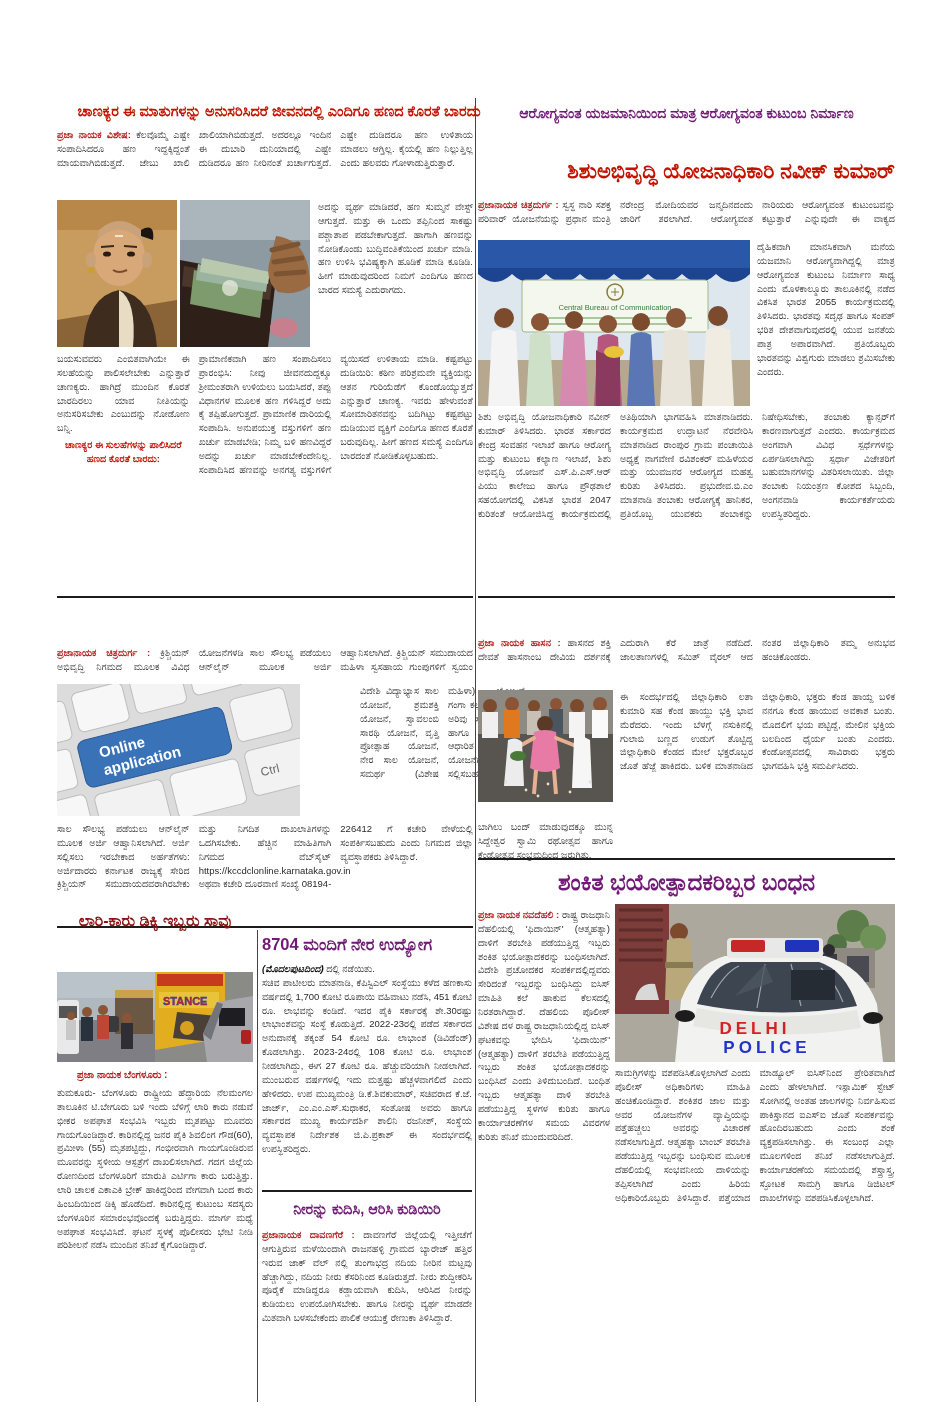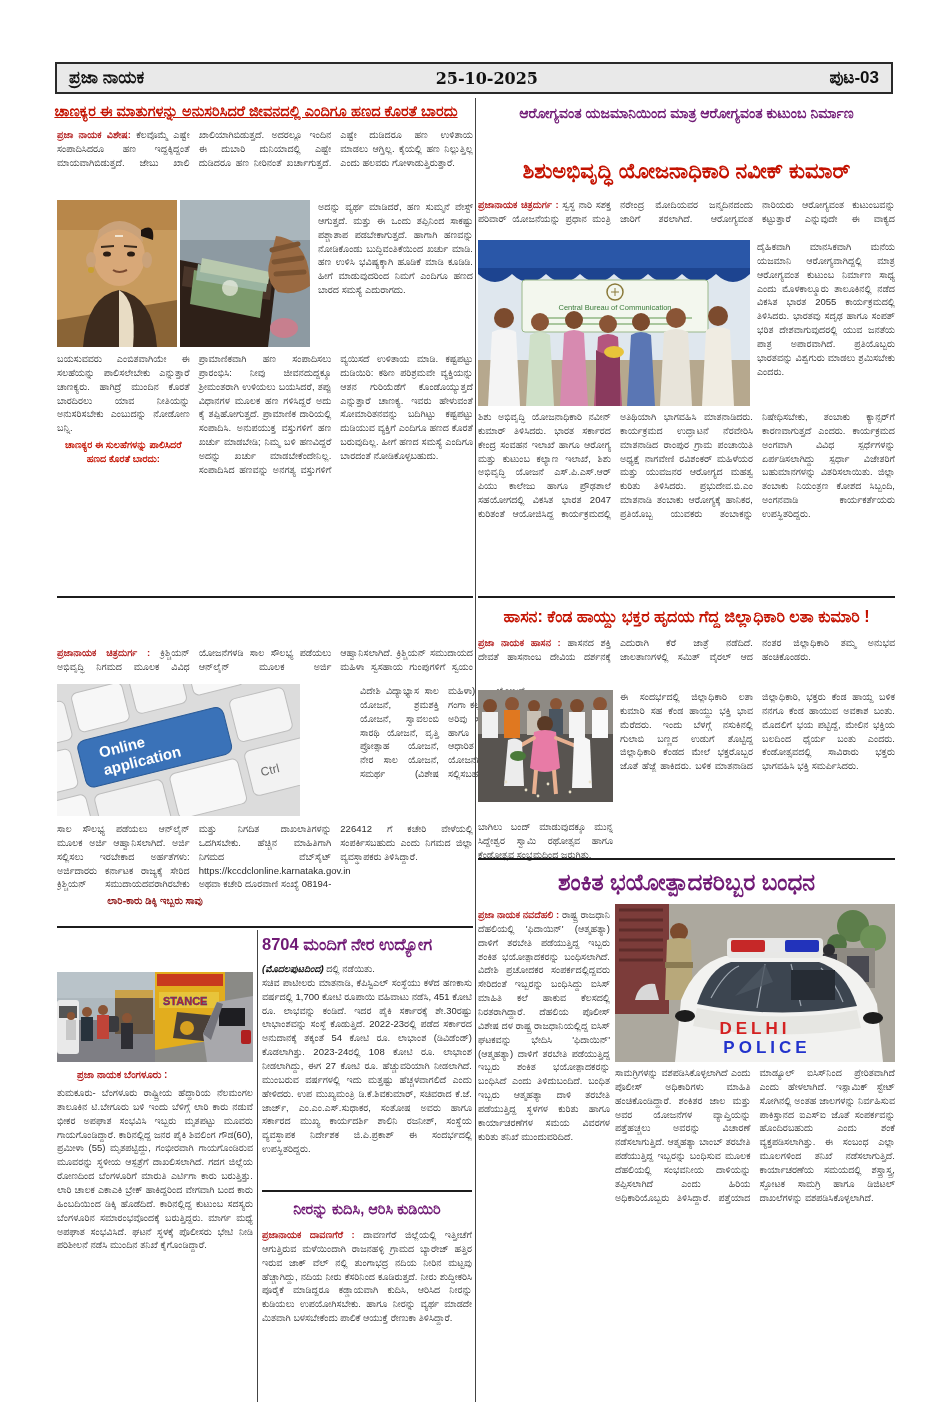--- a/index.html
+++ b/index.html
@@ -32,11 +32,6 @@
 
 <div class="page">
 
-  <div class="abs mast" style="left:55px;top:62px;width:838px;height:32px;">
-    <span class="t">ಪ್ರಜಾ ನಾಯಕ</span>
-    <span class="d">25-10-2025</span>
-    <span class="t">ಪುಟ-03</span>
-  </div>
 
   <div class="abs hl" style="left:48px;top:98px;width:416px;height:26px;font-size:14.5px;line-height:26px;text-decoration:underline;">ಚಾಣಕ್ಯರ ಈ ಮಾತುಗಳನ್ನು ಅನುಸರಿಸಿದರೆ ಜೀವನದಲ್ಲಿ ಎಂದಿಗೂ ಹಣದ ಕೊರತೆ ಬಾರದು</div>
 

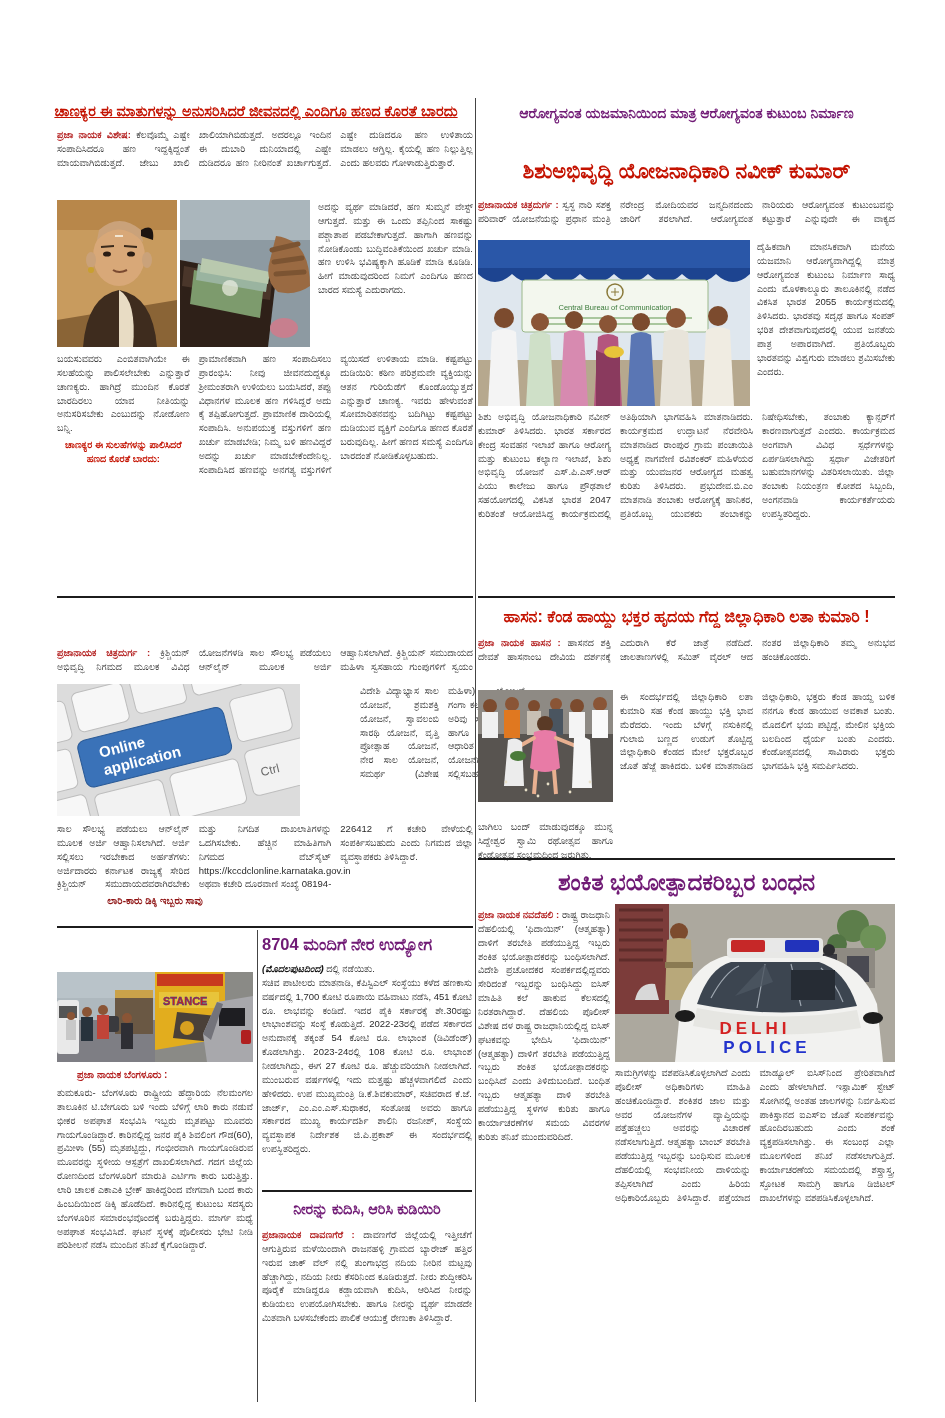--- a/index.html
+++ b/index.html
@@ -33,7 +33,7 @@
 <div class="page">
 
 
-  <div class="abs hl" style="left:48px;top:98px;width:416px;height:26px;font-size:14.5px;line-height:26px;text-decoration:underline;">ಚಾಣಕ್ಯರ ಈ ಮಾತುಗಳನ್ನು ಅನುಸರಿಸಿದರೆ ಜೀವನದಲ್ಲಿ ಎಂದಿಗೂ ಹಣದ ಕೊರತೆ ಬಾರದು</div>
+  <div class="abs hl" style="left:71px;top:98px;width:416px;height:26px;font-size:14.5px;line-height:26px;">ಚಾಣಕ್ಯರ ಈ ಮಾತುಗಳನ್ನು ಅನುಸರಿಸಿದರೆ ಜೀವನದಲ್ಲಿ ಎಂದಿಗೂ ಹಣದ ಕೊರತೆ ಬಾರದು</div>
 
   <div class="abs bt cols3" style="left:57px;top:128px;width:416px;height:70px;">
     <span class="byline">ಪ್ರಜಾ ನಾಯಕ ವಿಶೇಷ:</span>

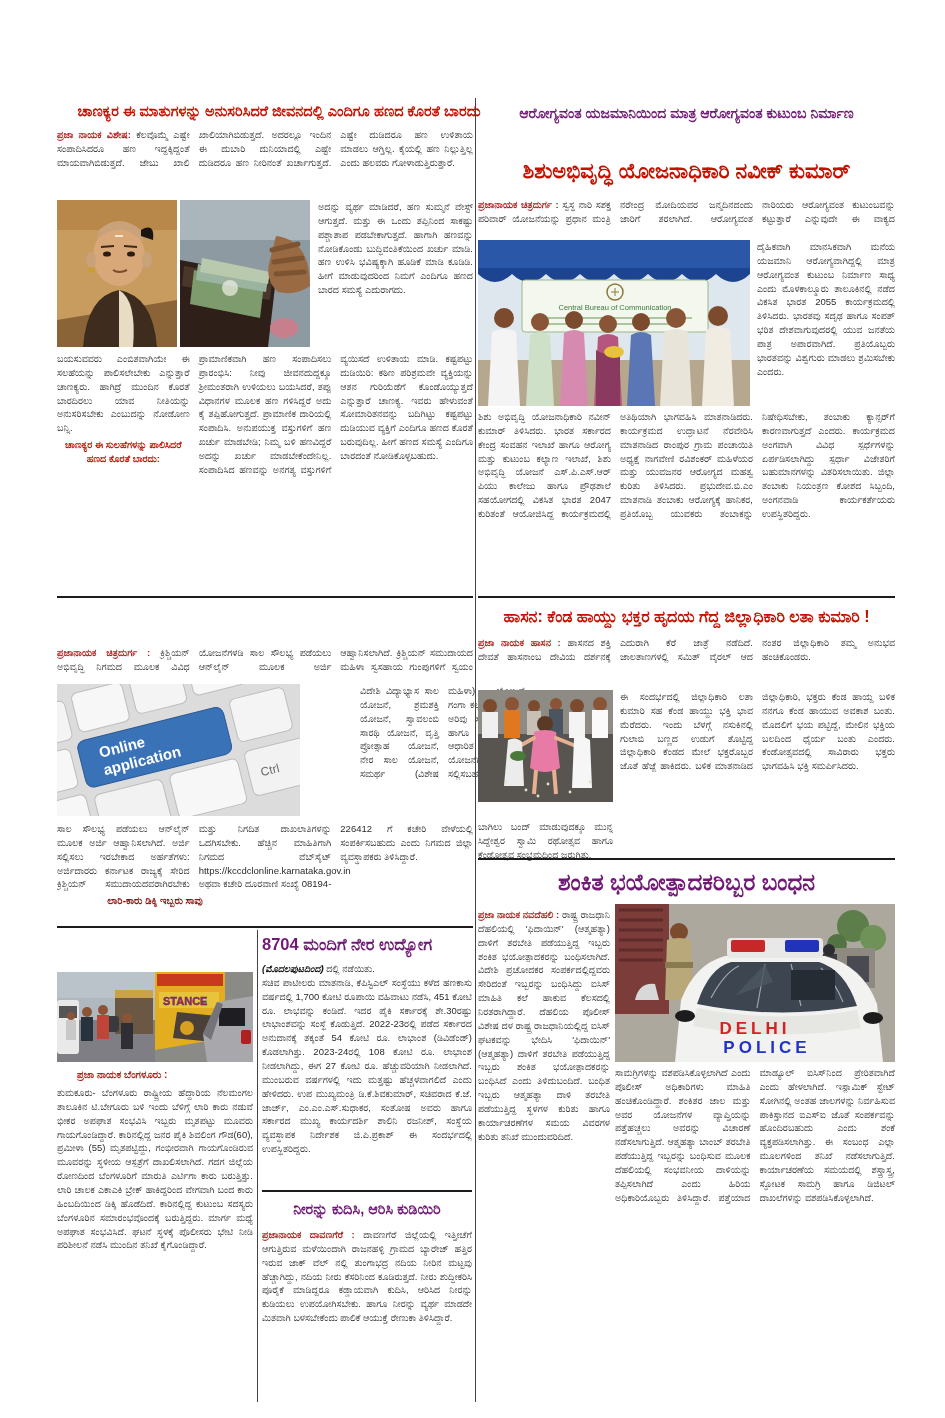--- a/index.html
+++ b/index.html
@@ -172,7 +172,7 @@
   <div class="abs rule-v" style="left:257px;top:930px;width:1px;height:472px;"></div>
 
   <div class="abs hl hl-black" style="left:478px;top:100px;width:417px;height:26px;font-size:14px;line-height:26px;">ಆರೋಗ್ಯವಂತ ಯಜಮಾನಿಯಿಂದ ಮಾತ್ರ ಆರೋಗ್ಯವಂತ ಕುಟುಂಬ ನಿರ್ಮಾಣ</div>
-  <div class="abs hl" style="left:478px;top:154px;width:417px;height:34px;font-size:21px;line-height:34px;">ಶಿಶುಅಭಿವೃದ್ಧಿ ಯೋಜನಾಧಿಕಾರಿ ನವೀಕ್ ಕುಮಾರ್</div>
+  <div class="abs hl" style="left:478px;top:154px;width:417px;height:34px;font-size:21px;line-height:34px;text-align:right;">ಶಿಶುಅಭಿವೃದ್ಧಿ ಯೋಜನಾಧಿಕಾರಿ ನವೀಕ್ ಕುಮಾರ್</div>
 
   <div class="abs bt cols3" style="left:478px;top:198px;width:417px;height:40px;">
     <span class="byline">ಪ್ರಜಾನಾಯಕ ಚಿತ್ರದುರ್ಗ :</span>

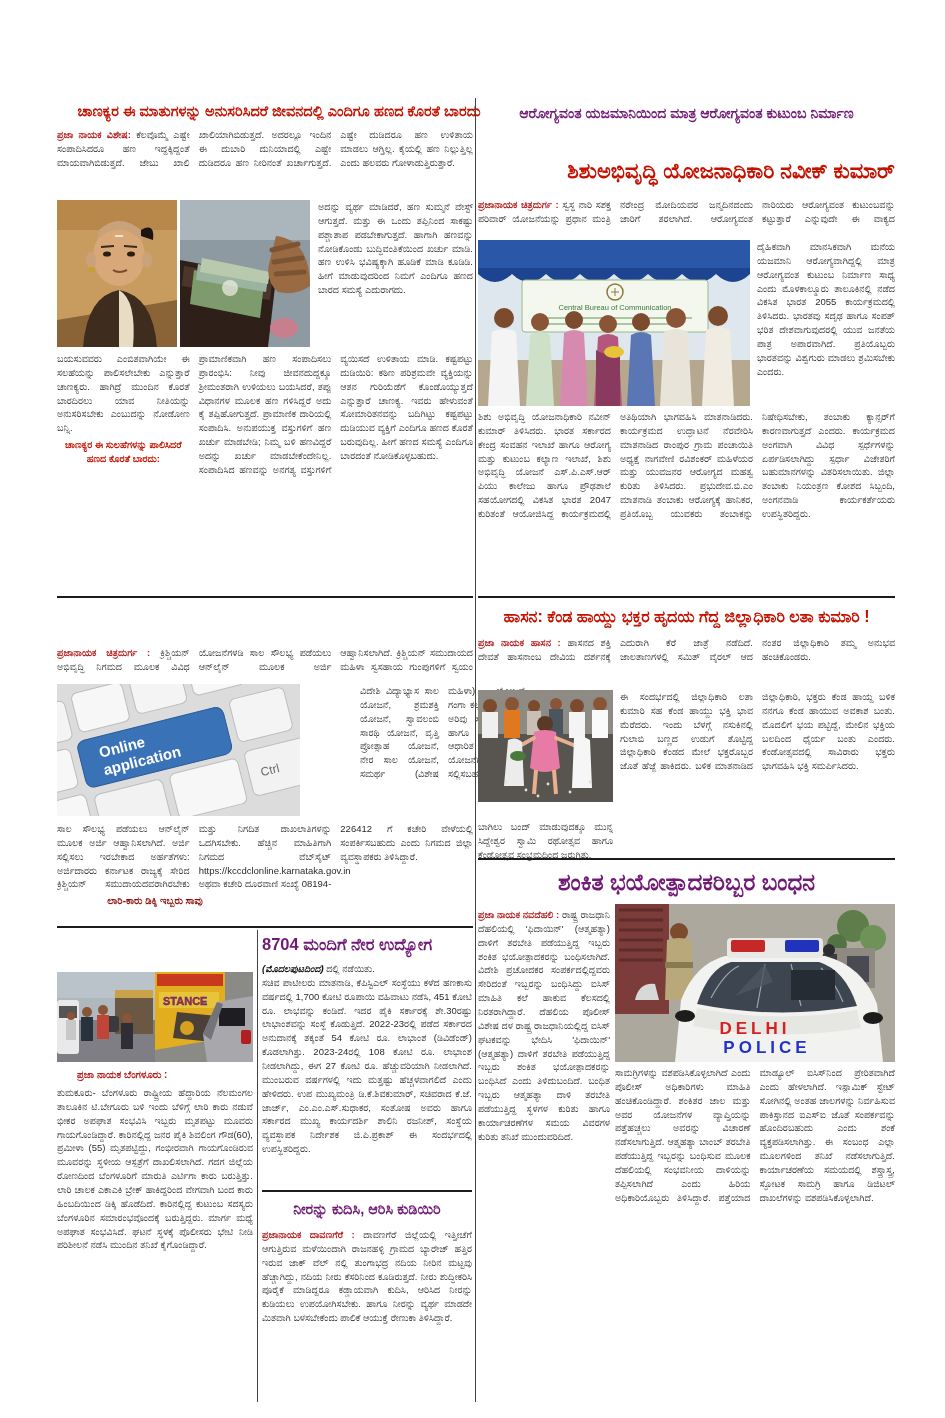--- a/index.html
+++ b/index.html
@@ -215,7 +215,6 @@
 
   <div class="abs rule-h" style="left:478px;top:596px;width:417px;height:1.5px;"></div>
 
-  <div class="abs hl" style="left:478px;top:604px;width:417px;height:26px;font-size:16px;line-height:26px;" actable="false">ಹಾಸನ: ಕೆಂಡ ಹಾಯ್ದು ಭಕ್ತರ ಹೃದಯ ಗೆದ್ದ ಜಿಲ್ಲಾಧಿಕಾರಿ ಲತಾ ಕುಮಾರಿ !</div>
 
   <div class="abs bt cols3" style="left:478px;top:636px;width:417px;height:50px;">
     <span class="byline">ಪ್ರಜಾ ನಾಯಕ ಹಾಸನ :</span>

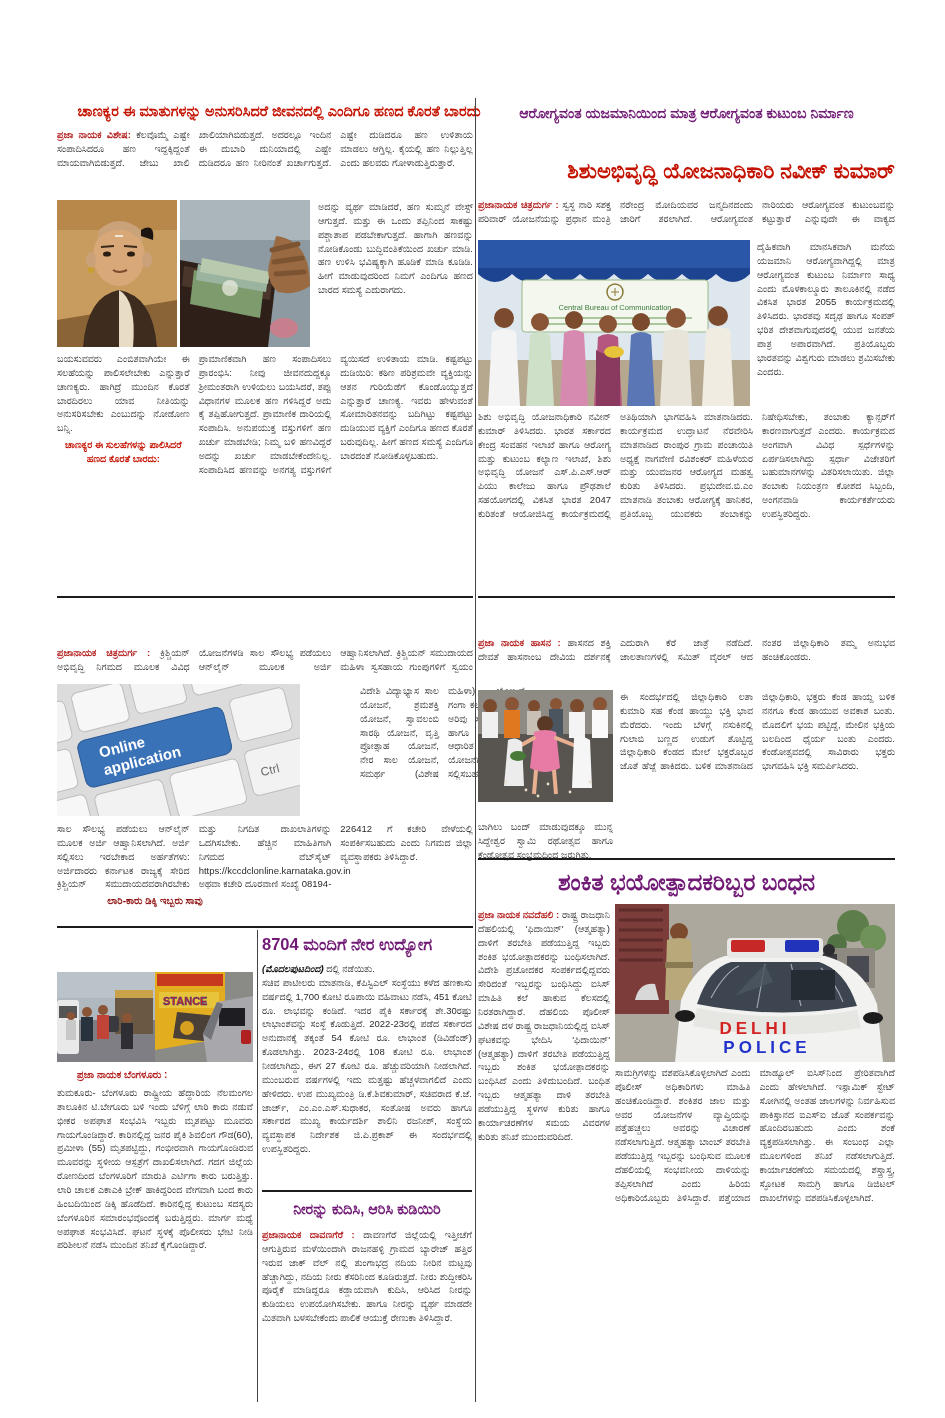--- a/index.html
+++ b/index.html
@@ -118,7 +118,7 @@
 
   <div class="abs rule-h" style="left:57px;top:926px;width:416px;height:1.5px;"></div>
 
-  <div class="abs hl hl-maroon" style="left:57px;top:886px;width:196px;height:30px;font-size:10px;line-height:30px;">ಲಾರಿ-ಕಾರು ಡಿಕ್ಕಿ ಇಬ್ಬರು ಸಾವು</div>
+  <div class="abs hl hl-maroon" style="left:57px;top:906px;width:196px;height:30px;font-size:16px;line-height:30px;">ಲಾರಿ-ಕಾರು ಡಿಕ್ಕಿ ಇಬ್ಬರು ಸಾವು</div>
 
   <svg class="abs ph" style="left:57px;top:972px;" width="196" height="90" viewBox="0 0 196 90">
     <rect width="98" height="90" fill="#aeb8be"></rect>

